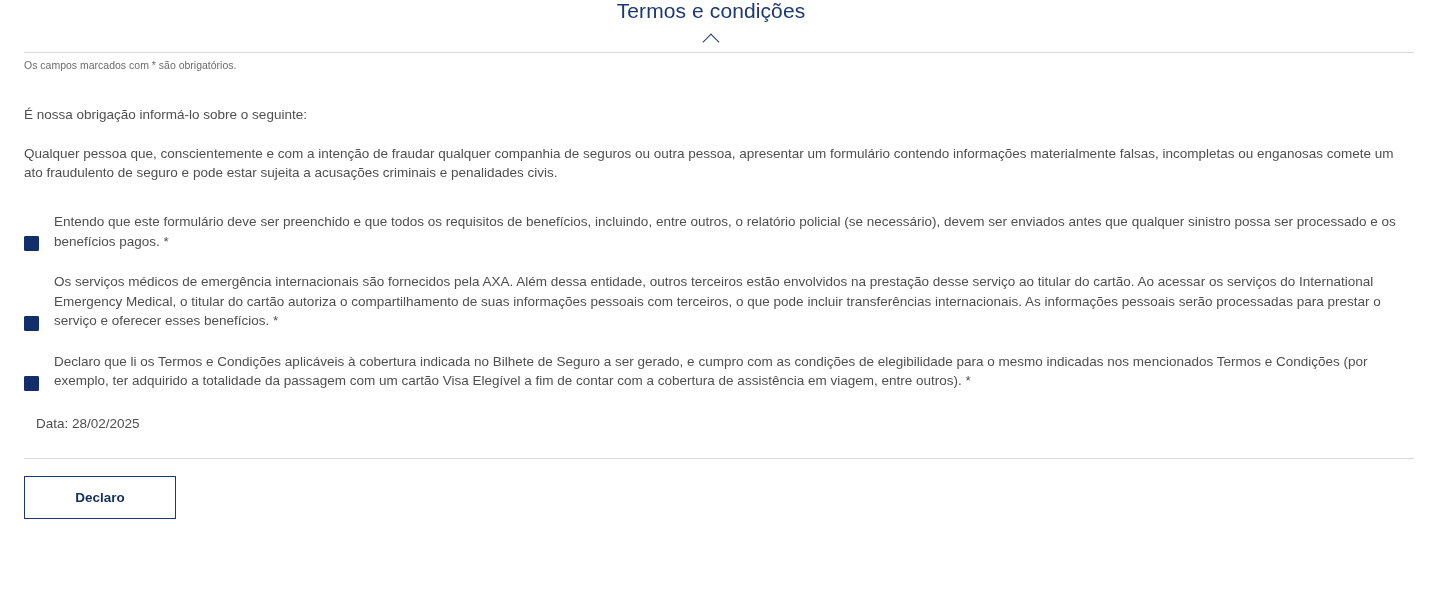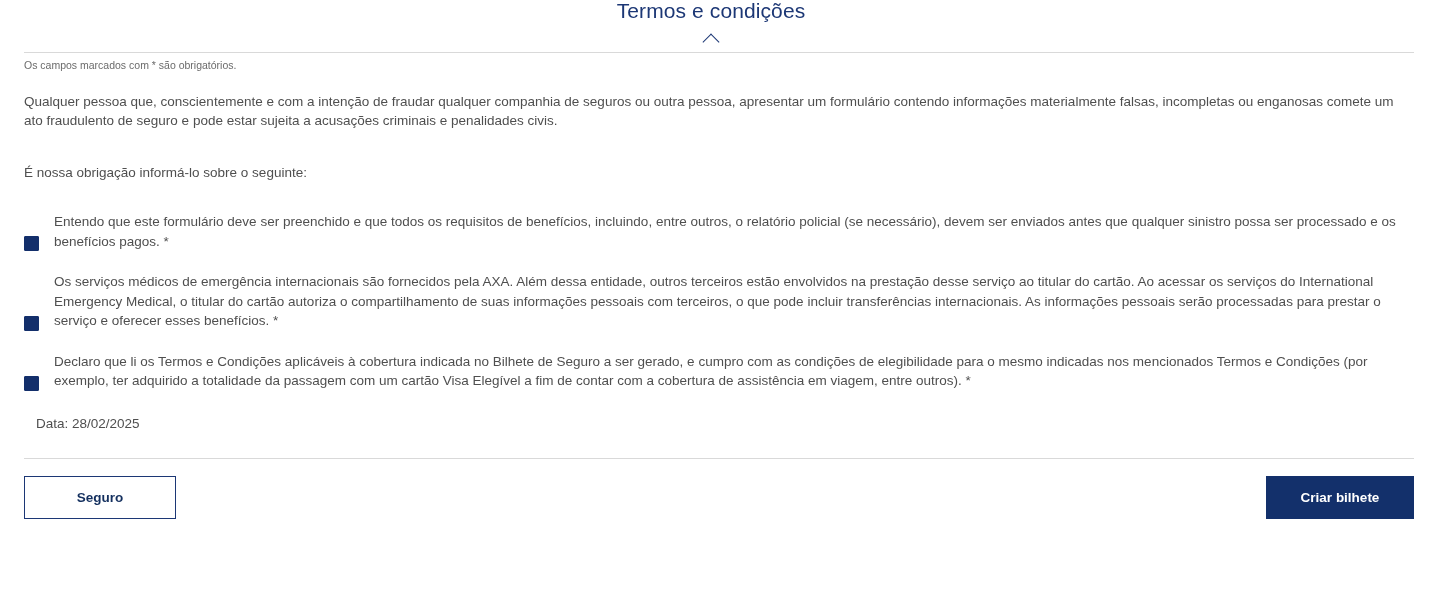--- a/index.html
+++ b/index.html
@@ -183,9 +183,9 @@
 
     <div class="required-note">Os campos marcados com * são obrigatórios.</div>
 
+    <p class="para first">É nossa obrigação informá-lo sobre o seguinte:</p>
+
     <p class="para">Qualquer pessoa que, conscientemente e com a intenção de fraudar qualquer companhia de seguros ou outra pessoa, apresentar um formulário contendo informações materialmente falsas, incompletas ou enganosas comete um ato fraudulento de seguro e pode estar sujeita a acusações criminais e penalidades civis.</p>
-
-    <p class="para first">É nossa obrigação informá-lo sobre o seguinte:</p>
 
 
     <div class="checks">

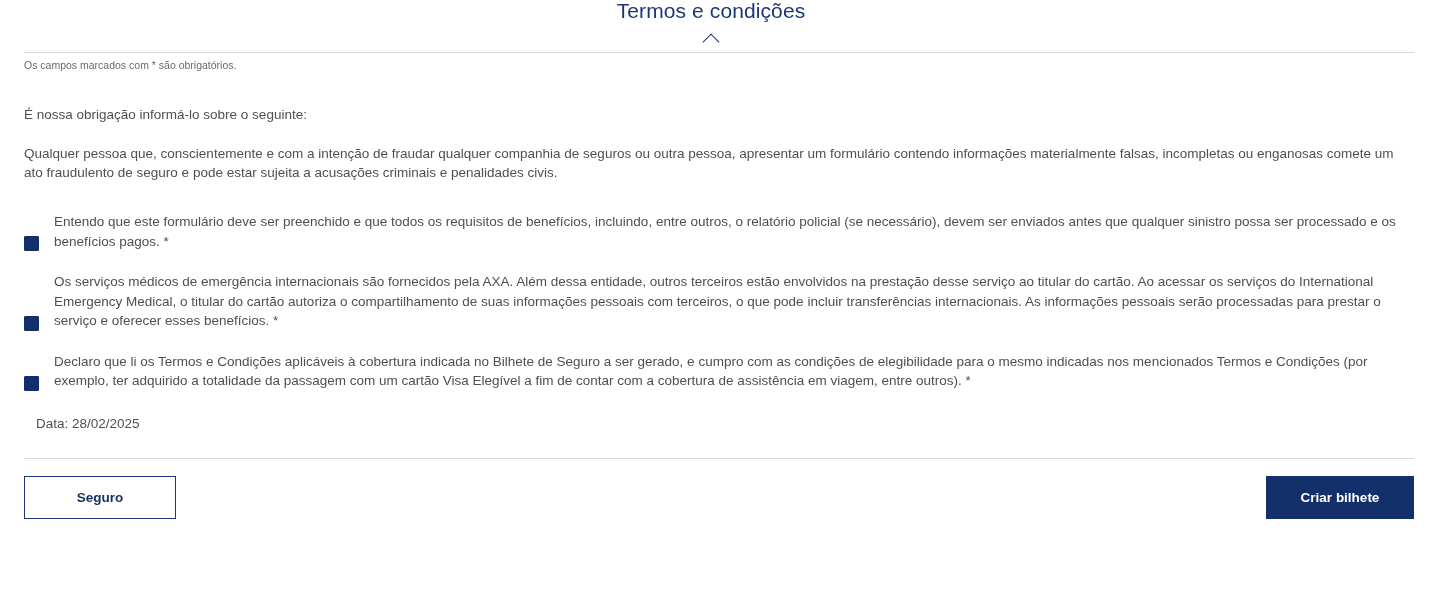--- a/index.html
+++ b/index.html
@@ -214,7 +214,7 @@
   <hr class="footer-rule">
 
   <div class="footer">
-    <button class="btn btn-secondary">Seguro</button>
+    <button class="btn btn-secondary">Declaro</button>
     <button class="btn btn-primary">Criar bilhete</button>
   </div>
 

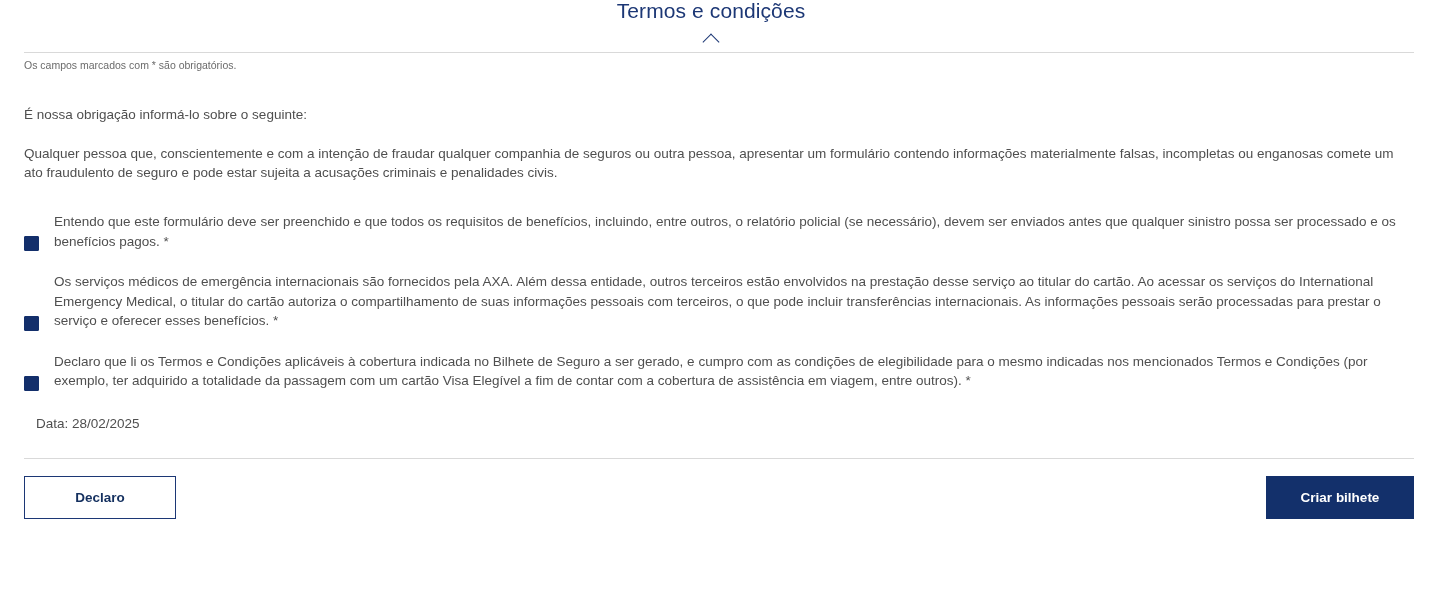--- a/index.html
+++ b/index.html
@@ -215,7 +215,6 @@
 
   <div class="footer">
     <button class="btn btn-secondary">Declaro</button>
-    <button class="btn btn-primary">Criar bilhete</button>
   </div>
 
 </div>

